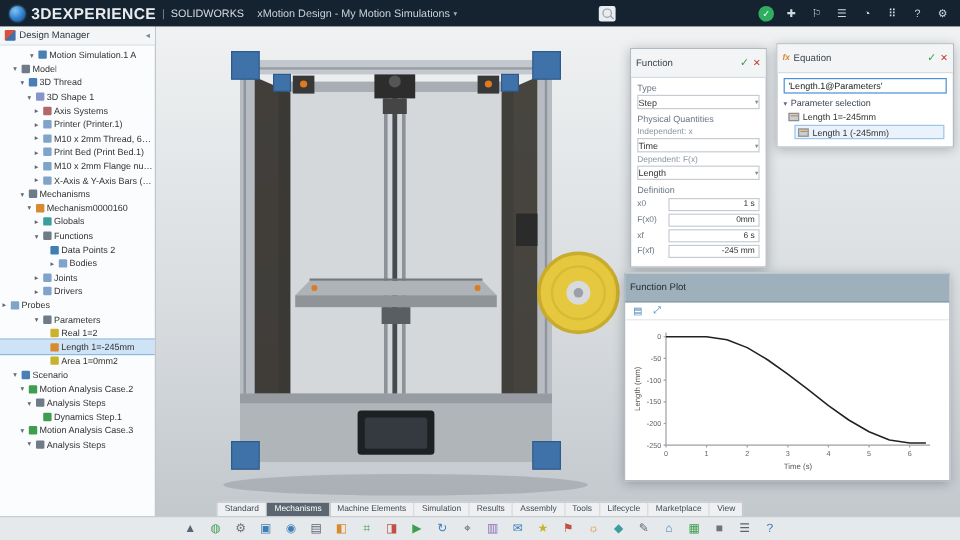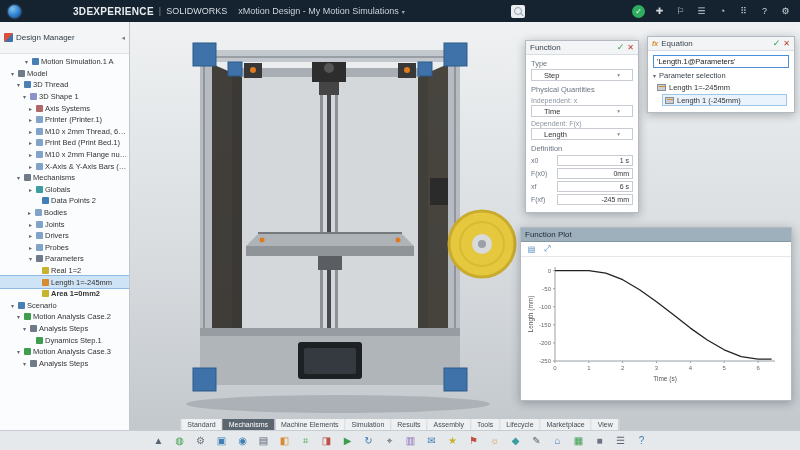--- a/index.html
+++ b/index.html
@@ -14,7 +14,7 @@
   .compass { width:13px; height:13px; border-radius:50%;
              background:radial-gradient(circle at 35% 30%, #7fc4f0 0%, #2f7fd0 55%, #134a8c 100%);
              box-shadow:0 0 2px #6ab0e8; display:inline-block; }
-  .brand { font-size:10px; font-weight:bold; letter-spacing:.3px;margin-left:47px; }
+  .brand { font-size:13px; font-weight:bold; letter-spacing:.3px; }
   .sep { color:#7b8896; font-size:9px; }
   .brand2 { font-size:9px; color:#d6dde3; }
   .apptitle { font-size:9px; color:#c9d2da; margin-left:6px; display:flex; align-items:center; gap:3px; cursor:pointer; }

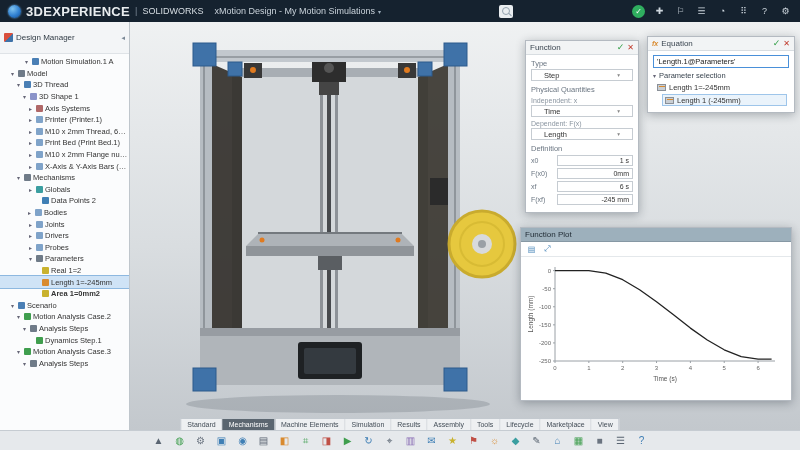--- a/index.html
+++ b/index.html
@@ -33,7 +33,7 @@
   
   .leftpanel { position:absolute; top:22px; left:0; width:130px; bottom:20px; background:#fbfcfd;
                border-right:1px solid #bfc6cc; z-index:30; }
-  .lp-head { height:32px; display:flex; align-items:center; gap:3px; padding:0 4px;
+  .lp-head { height:16px; display:flex; align-items:center; gap:3px; padding:0 4px;
              border-bottom:1px solid #dfe3e7; background:#f3f5f7; font-size:8px; color:#2f3a44; }
   .lp-appicon { width:9px; height:9px; border-radius:1px;
                 background:linear-gradient(135deg,#d94f3d 0 50%, #3f72a8 50% 100%); }

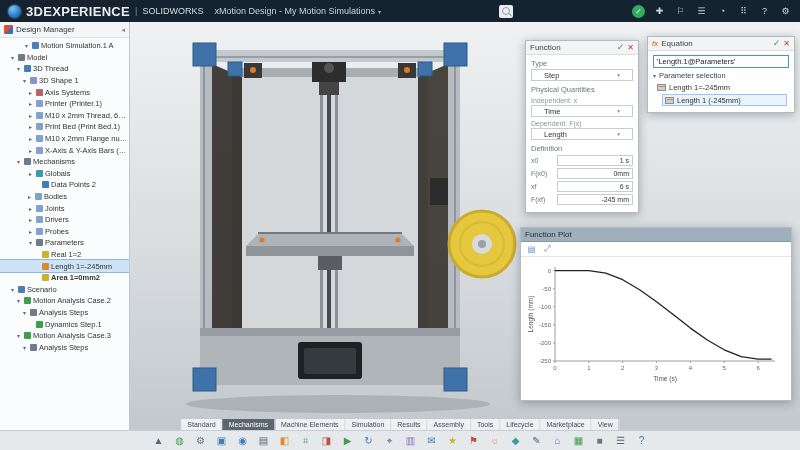--- a/index.html
+++ b/index.html
@@ -55,7 +55,7 @@
   
   .panel { position:absolute; background:#fff; border:1px solid #b4bac1; box-shadow:0 2px 9px rgba(20,30,40,.30);
            z-index:40; color:#333; }
-  .p-head { height:14px; background:#f2f4f5; border-bottom:1px solid #d8dde1; display:flex; align-items:center;
+  .p-head { height:24px; background:#f2f4f5; border-bottom:1px solid #d8dde1; display:flex; align-items:center;
             gap:3px; padding:4px 4px; }
   .p-title { flex:1; font-size:8px; color:#3a4550; overflow:hidden; white-space:nowrap; }
   .ok { color:#2f9e44; font-size:9px; cursor:pointer; line-height:1; }

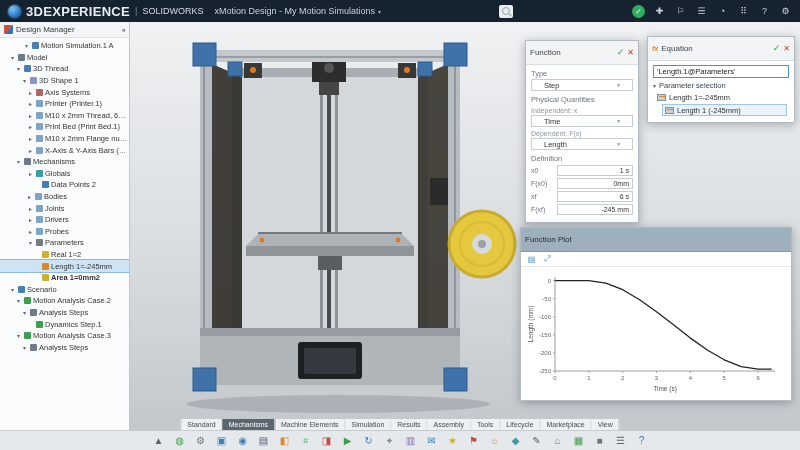--- a/index.html
+++ b/index.html
@@ -66,7 +66,7 @@
   .sec { font-size:7.5px; color:#6b7682; margin:4px 5px 1px; }
   .flbl { font-size:7px; color:#8a95a0; margin:3px 5px 1px; }
   .dd { margin:1px 5px; border:1px solid #c6ccd2; background:#fff; height:12px; display:flex; align-items:center;
-        justify-content:space-between; padding:0 12px; font-size:7.5px; color:#333; cursor:pointer; }
+        justify-content:space-between; padding:0 0; font-size:7.5px; color:#333; cursor:pointer; }
   .ddc { font-size:5.5px; color:#888; }
   .defrow { display:flex; align-items:center; gap:4px; margin:2px 5px; }
   .defrow .dl { width:22px; font-size:7px; color:#6b7682; }

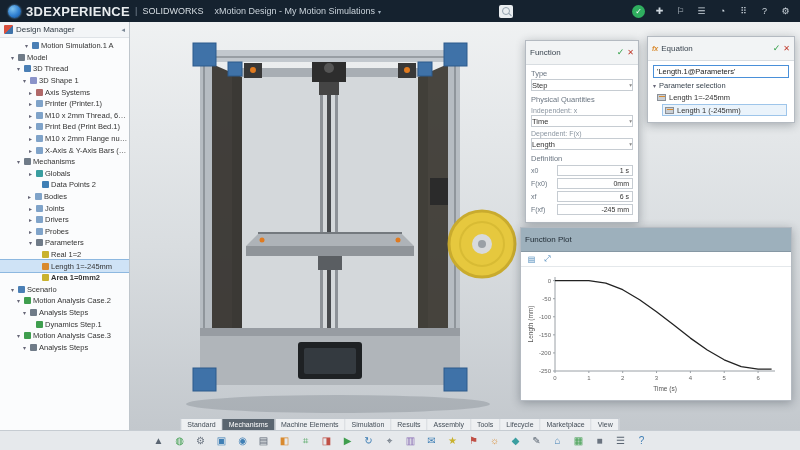--- a/index.html
+++ b/index.html
@@ -269,6 +269,11 @@
           <span class="exp">▾</span>
           <span class="ticon" style="background: rgb(111, 123, 136);"></span>
           <span class="tlabel">Mechanisms</span>
+        </div>
+        <div class="trow" style="padding-left: 21px;">
+          <span class="exp">▾</span>
+          <span class="ticon" style="background: rgb(217, 138, 46);"></span>
+          <span class="tlabel">Mechanism0000160</span>
         </div>
         <div class="trow" style="padding-left: 27px;">
           <span class="exp">▸</span>

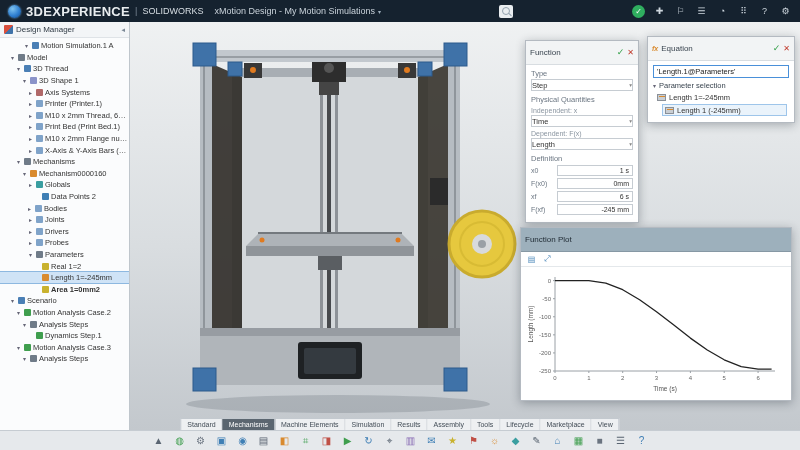--- a/index.html
+++ b/index.html
@@ -279,6 +279,11 @@
           <span class="exp">▸</span>
           <span class="ticon" style="background: rgb(58, 158, 160);"></span>
           <span class="tlabel">Globals</span>
+        </div>
+        <div class="trow" style="padding-left: 27px;">
+          <span class="exp">▾</span>
+          <span class="ticon" style="background: rgb(111, 123, 136);"></span>
+          <span class="tlabel">Functions</span>
         </div>
         <div class="trow" style="padding-left: 33px;">
           <span class="exp"></span>

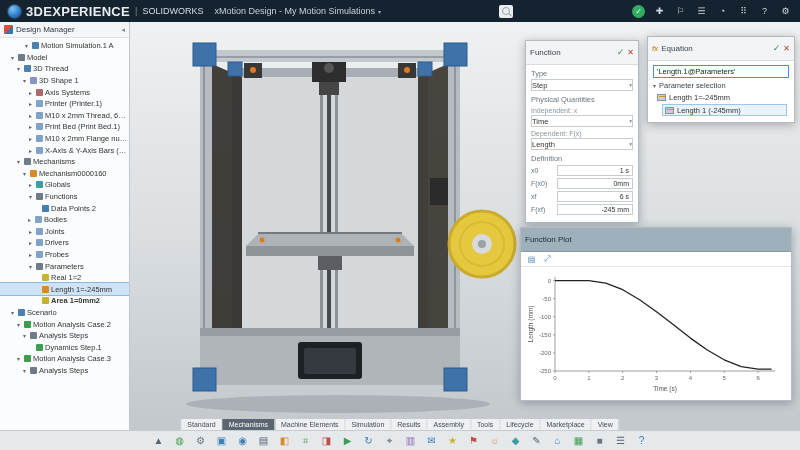--- a/index.html
+++ b/index.html
@@ -290,7 +290,7 @@
           <span class="ticon" style="background: rgb(63, 127, 181);"></span>
           <span class="tlabel">Data Points 2</span>
         </div>
-        <div class="trow" style="padding-left: 26px;">
+        <div class="trow" style="padding-left: 40px;">
           <span class="exp">▸</span>
           <span class="ticon" style="background: rgb(127, 163, 201);"></span>
           <span class="tlabel">Bodies</span>

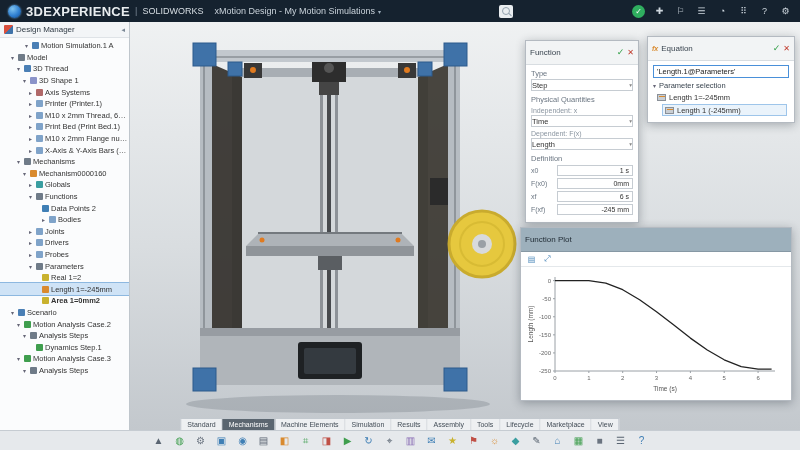--- a/index.html
+++ b/index.html
@@ -305,7 +305,7 @@
           <span class="ticon" style="background: rgb(127, 163, 201);"></span>
           <span class="tlabel">Drivers</span>
         </div>
-        <div class="trow" style="padding-left: 27px;">
+        <div class="trow" style="">
           <span class="exp">▸</span>
           <span class="ticon" style="background: rgb(127, 163, 201);"></span>
           <span class="tlabel">Probes</span>

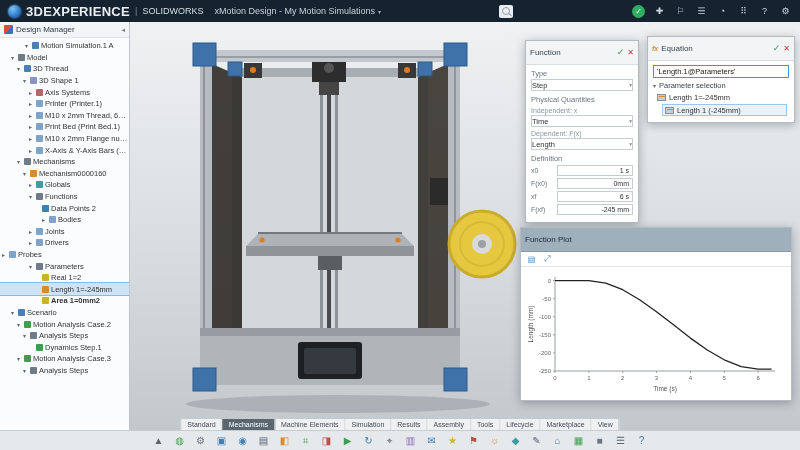--- a/index.html
+++ b/index.html
@@ -325,7 +325,7 @@
           <span class="ticon" style="background: rgb(217, 138, 46);"></span>
           <span class="tlabel">Length 1=-245mm</span>
         </div>
-        <div class="trow" style="padding-left: 33px; font-weight: bold;">
+        <div class="trow" style="padding-left: 33px;">
           <span class="exp"></span>
           <span class="ticon" style="background: rgb(201, 178, 46);"></span>
           <span class="tlabel">Area 1=0mm2</span>

